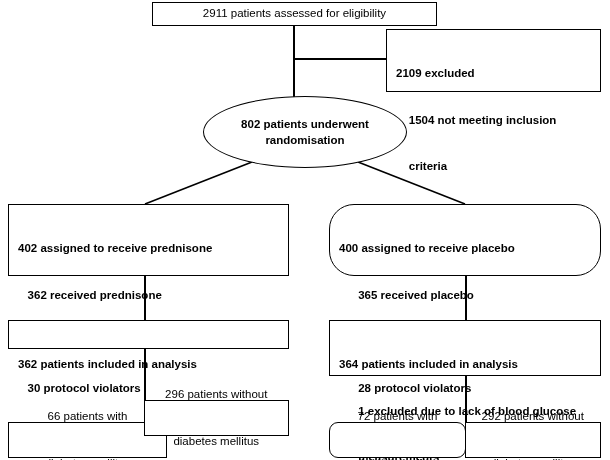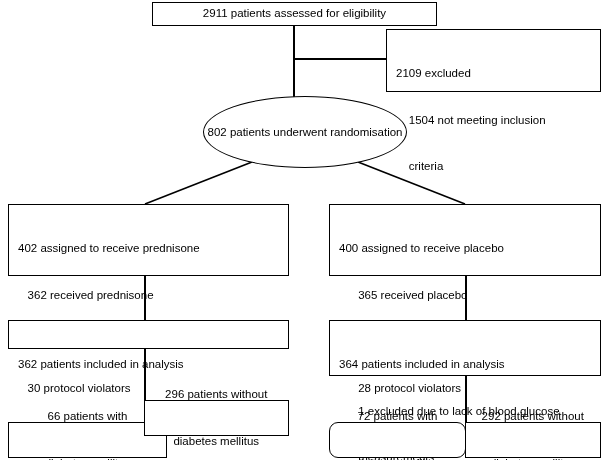--- a/index.html
+++ b/index.html
@@ -32,6 +32,7 @@
   }
   .pad {
     padding: 5px 7px 22px 9px;
+    font-weight: bold;
   }
   .center-box {
     display: flex;

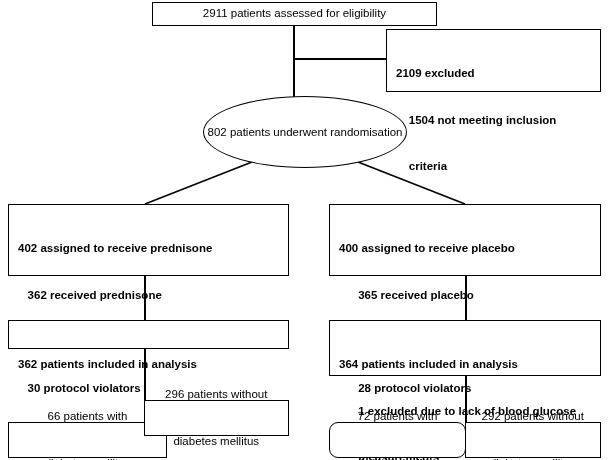--- a/index.html
+++ b/index.html
@@ -64,7 +64,7 @@
     line-height: 16px;
     z-index: 2;
   }
-  .ellipse .txt { text-align: center; white-space: pre; }
+  .ellipse .txt { text-align: center; white-space: pre; font-weight: bold; }
   .diag { position: absolute; z-index: 1; overflow: visible; }
 </style>
 </head>

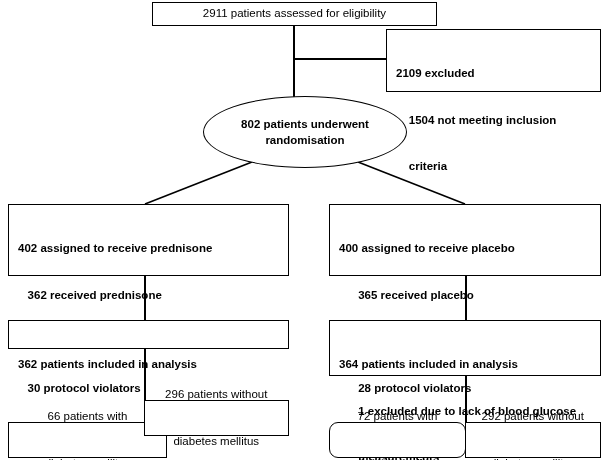--- a/index.html
+++ b/index.html
@@ -106,7 +106,7 @@
     <span class="txt">   30 protocol violators</span>
   </div>
 
-  <div class="box pad" style="left:329px; top:204px; width:272px; height:72px;">
+  <div class="box pad" style="left:329px; top:204px; width:272px; height:72px;border-radius:25px;">
     <span class="txt">400 assigned to receive placebo</span>
     <span class="txt">      365 received placebo</span>
     <span class="txt">      7 blinded post-randomisation exclusions</span>

